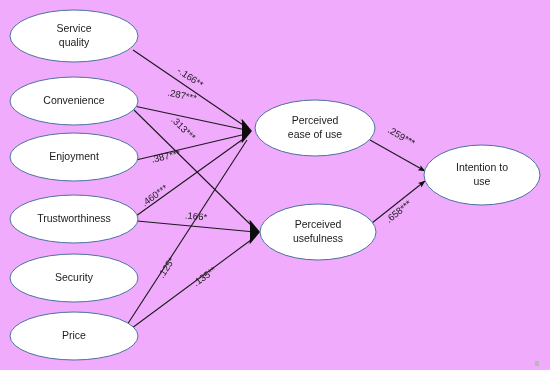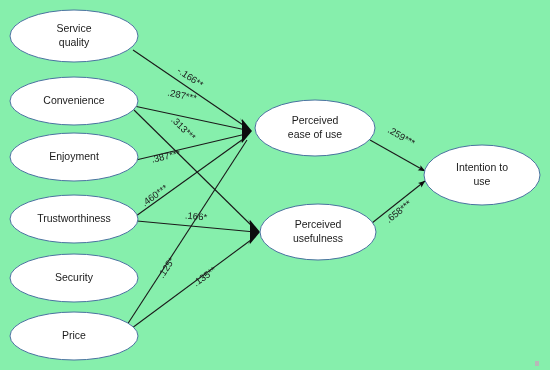--- a/index.html
+++ b/index.html
@@ -15,7 +15,7 @@
     position: relative;
     width: 550px;
     height: 370px;
-    background: #86efac;
+    background: #f0abfc;
     overflow: hidden;
   }
   svg.diagram {

